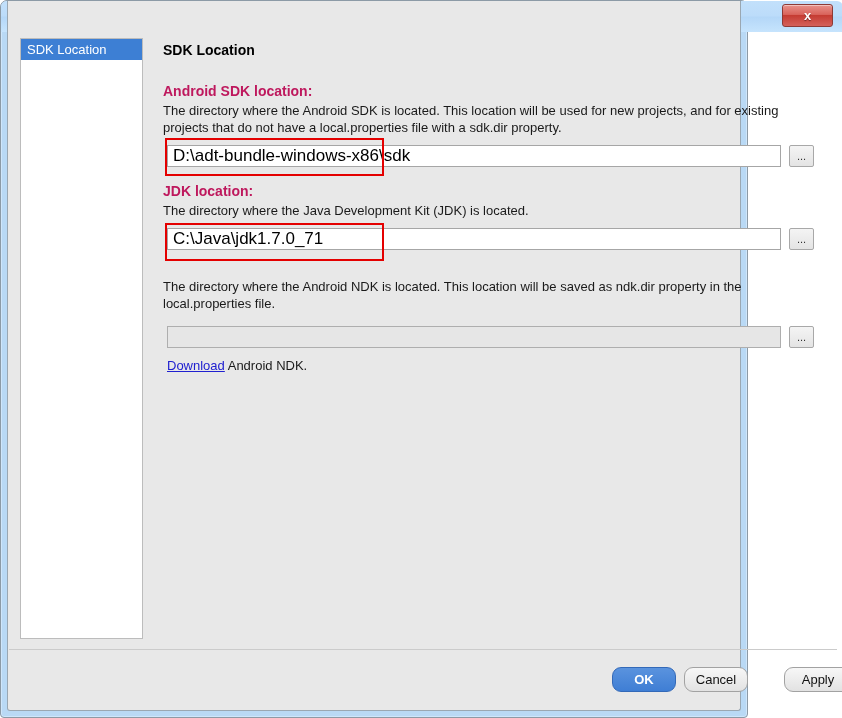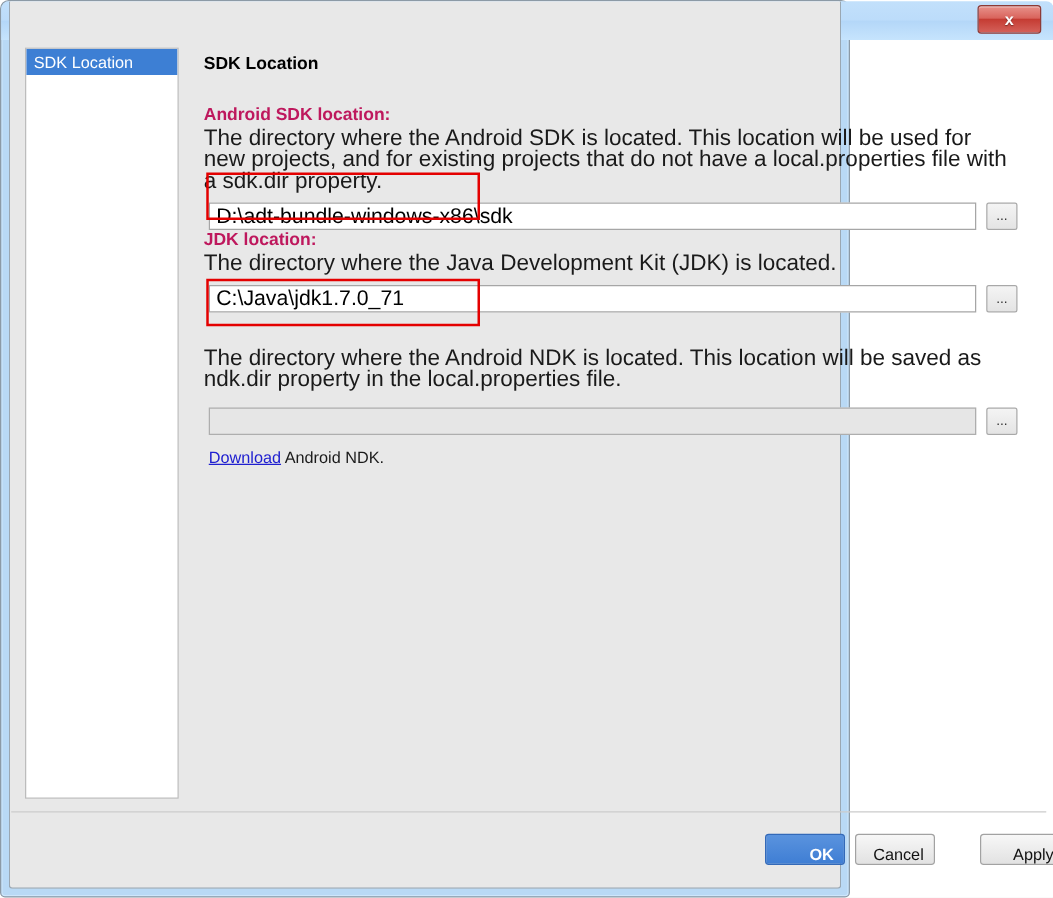--- a/index.html
+++ b/index.html
@@ -18,7 +18,7 @@
   #window {
     position: absolute;
     left: 0; top: 0;
-    width: 680px;
+    width: 748px;
     height: 718px;
     box-sizing: border-box;
     background: #b9d9f5;

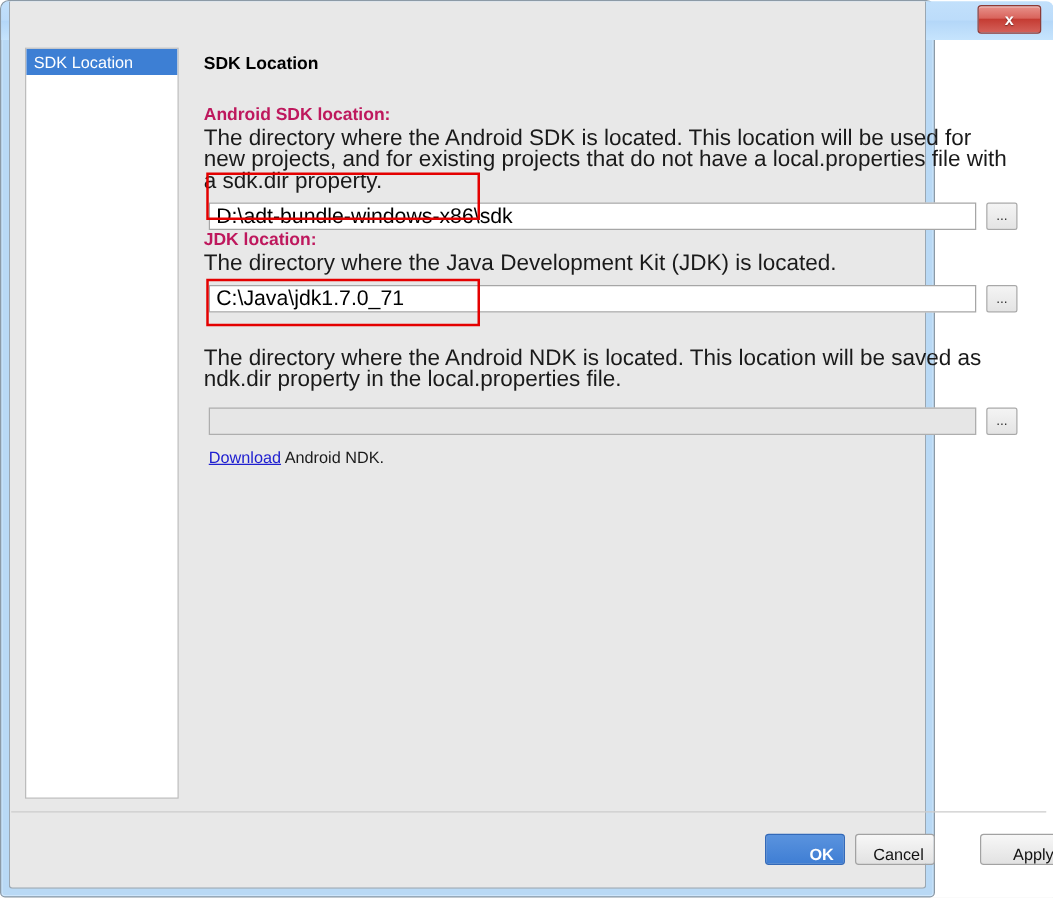--- a/index.html
+++ b/index.html
@@ -129,7 +129,7 @@
     white-space: nowrap;
   }
   .section-desc {
-    font-size: 18px;
+    font-size: 13px;
     color: #1a1a1a;
     line-height: 17px;
     margin: 0;

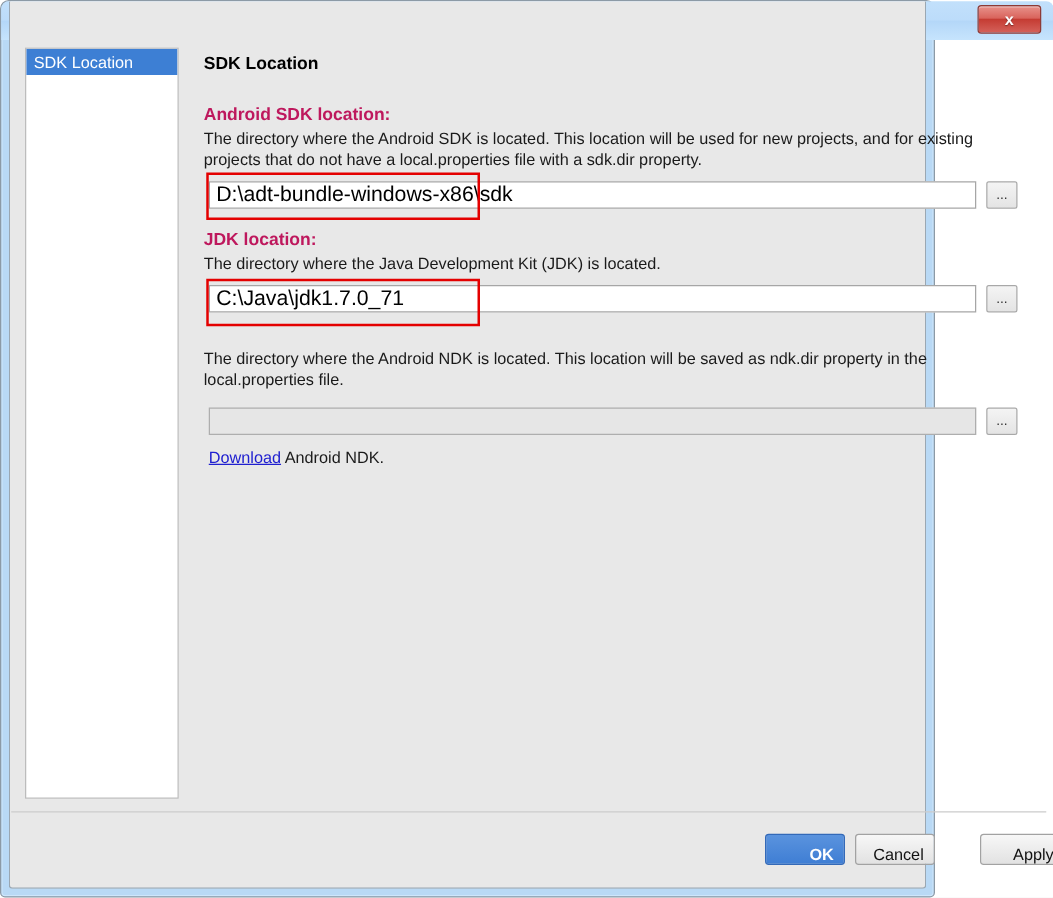--- a/index.html
+++ b/index.html
@@ -217,14 +217,13 @@
     height: 25px;
     box-sizing: border-box;
     border: 1px solid #a2a2a2;
-    border-radius: 3px;
+    border-radius: 9px;
     background: linear-gradient(to bottom, #f7f7f7 0%, #e2e2e2 100%);
     font-family: "Liberation Sans", sans-serif;
     font-size: 13px;
     color: #111111;
     cursor: pointer;
-    padding: 8px;
-    text-align: right;
+    padding: 1px;
   }
   .dlg-button.primary {
     background: linear-gradient(to bottom, #5a93de 0%, #3f7ed4 100%);

